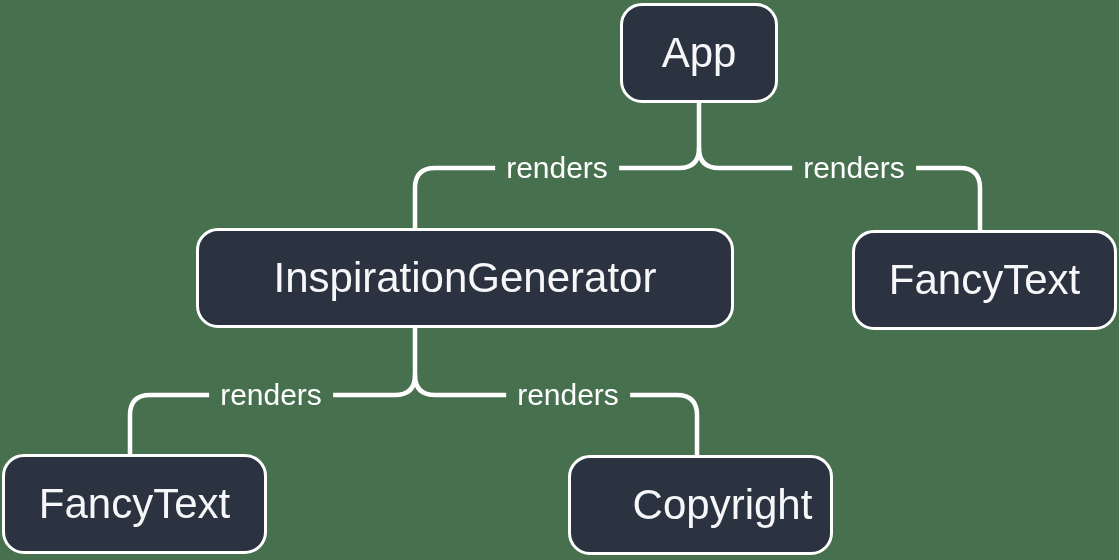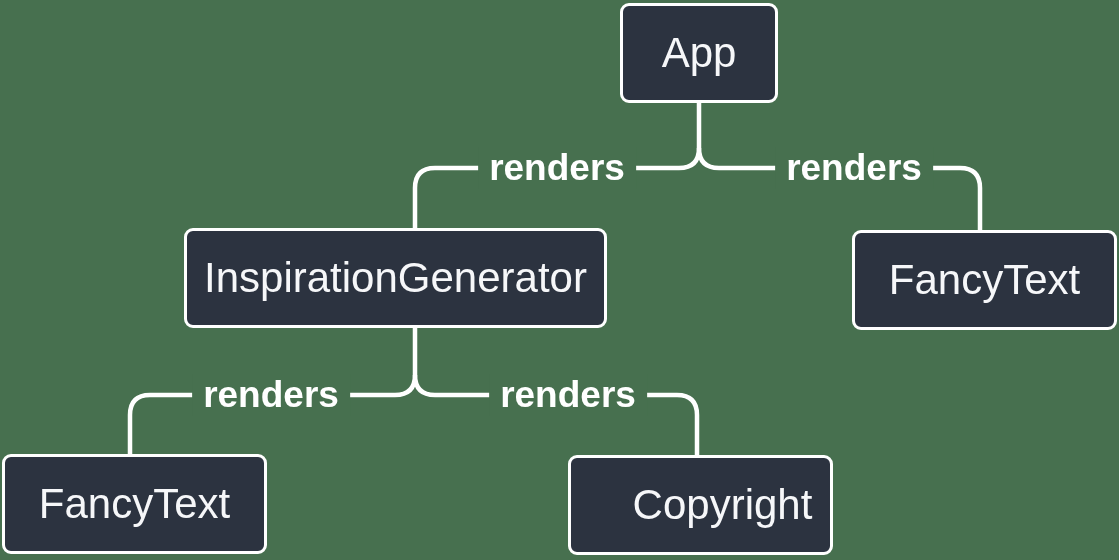--- a/index.html
+++ b/index.html
@@ -35,7 +35,7 @@
     box-sizing: border-box;
     background: #2C3340;
     border: 3.5px solid #FFFFFF;
-    border-radius: 9px;
+    border-radius: 22px;
     color: #F6F7F9;
     font-size: 42px;
     font-weight: 500;

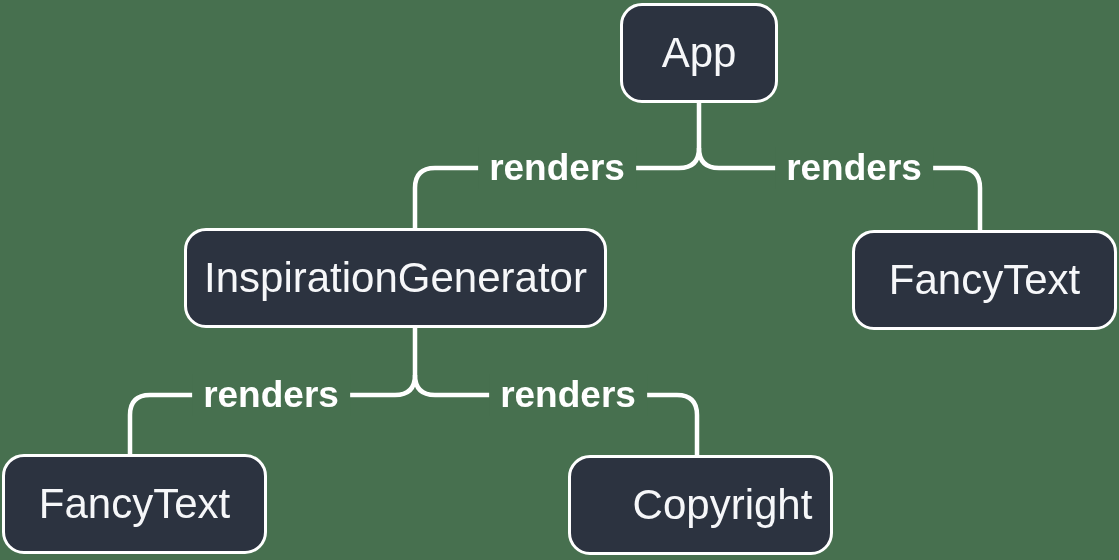--- a/index.html
+++ b/index.html
@@ -51,8 +51,8 @@
     transform: translate(-50%, -50%);
     background: #47704F;
     color: #FFFFFF;
-    font-size: 37px;
-    font-weight: 700;
+    font-size: 30px;
+    font-weight: 400;
     padding: 0 11px;
     white-space: nowrap;
   }

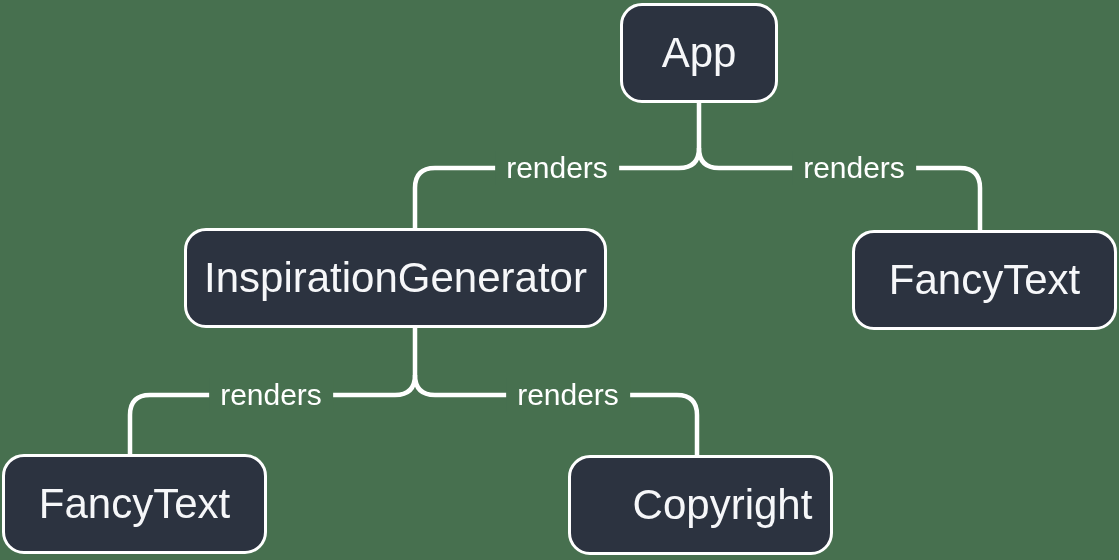--- a/index.html
+++ b/index.html
@@ -42,7 +42,7 @@
     white-space: nowrap;
   }
   .node-app                  { left: 620px; top: 3px;   width: 158px; height: 100px; }
-  .node-inspiration-generator{ left: 184px; top: 228px; width: 423px; height: 100px; }
+  .node-inspiration-generator{ left: 196px; top: 228px; width: 538px; height: 100px; }
   .node-fancy-text-right     { left: 852px; top: 230px; width: 265px; height: 100px; }
   .node-fancy-text-left      { left: 2px;   top: 454px; width: 265px; height: 100px; }
   .node-copyright            { left: 568px; top: 455px; width: 265px; height: 100px; padding-left: 44px; }

